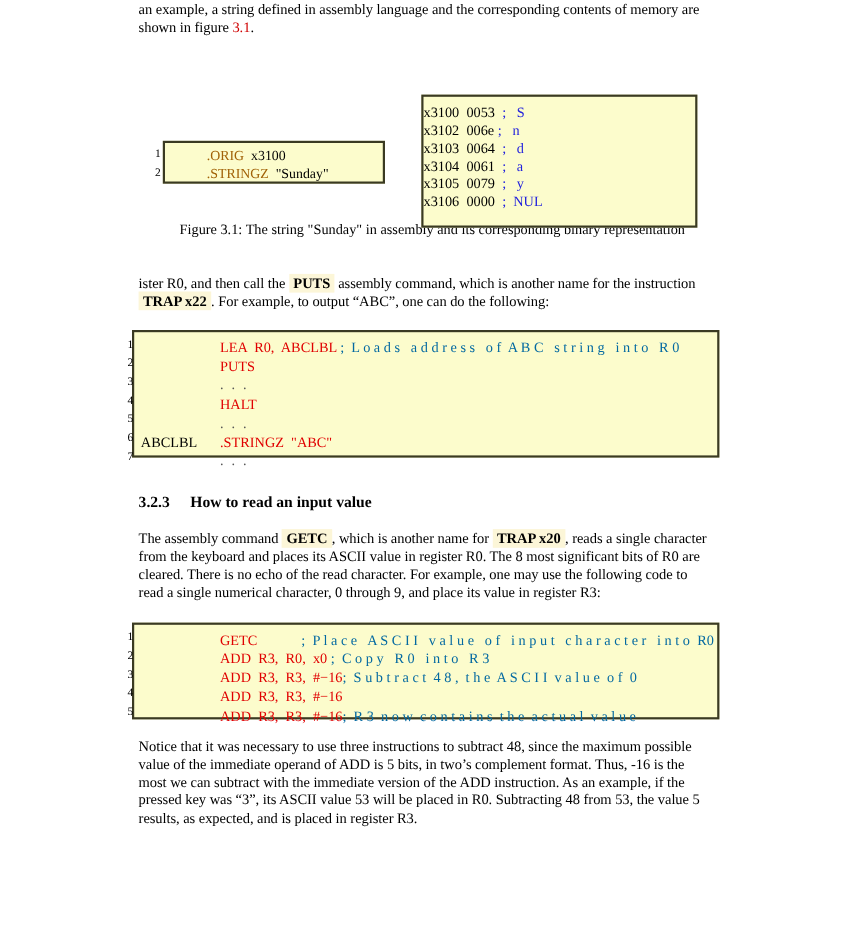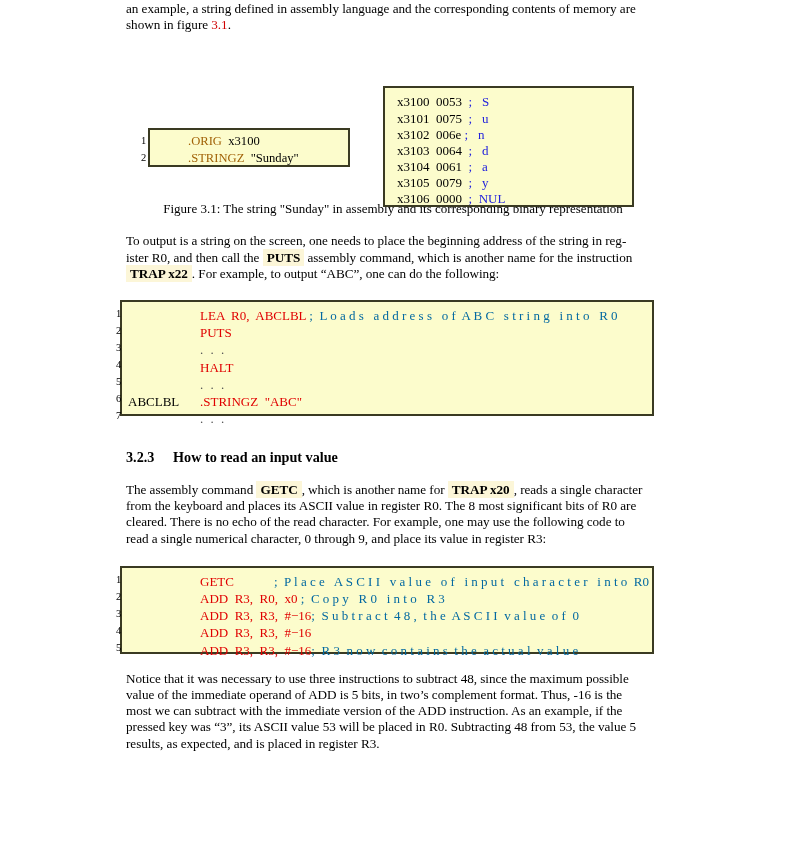--- a/index.html
+++ b/index.html
@@ -105,7 +105,7 @@
     height: 121px;
     padding: 6px 0 0 0;
   }
-  #memBox .asmline { padding-left: 12px; font-size: 13px; line-height: 16.1px; }
+  #memBox .asmline { padding-left: 0; font-size: 13px; line-height: 16.1px; }
 
   .figcap {
     text-align: center;

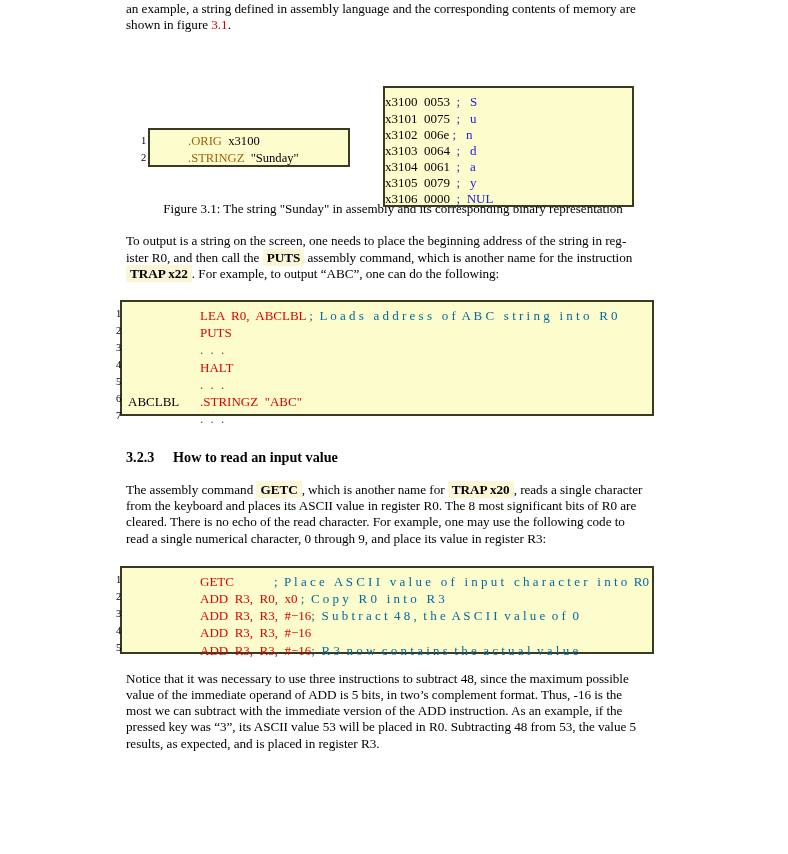--- a/index.html
+++ b/index.html
@@ -170,7 +170,6 @@
 
       <div class="codebox" id="memBox">
         <div class="asmline"><span class="mem">x3100</span>  <span class="mem">0053</span>  <span class="memval">;</span>   <span class="memval">S</span></div>
-        <div class="asmline"><span class="mem">x3101</span>  <span class="mem">0075</span>  <span class="memval">;</span>   <span class="memval">u</span></div>
         <div class="asmline"><span class="mem">x3102</span>  <span class="mem">006e</span> <span class="memval">;</span>   <span class="memval">n</span></div>
         <div class="asmline"><span class="mem">x3103</span>  <span class="mem">0064</span>  <span class="memval">;</span>   <span class="memval">d</span></div>
         <div class="asmline"><span class="mem">x3104</span>  <span class="mem">0061</span>  <span class="memval">;</span>   <span class="memval">a</span></div>

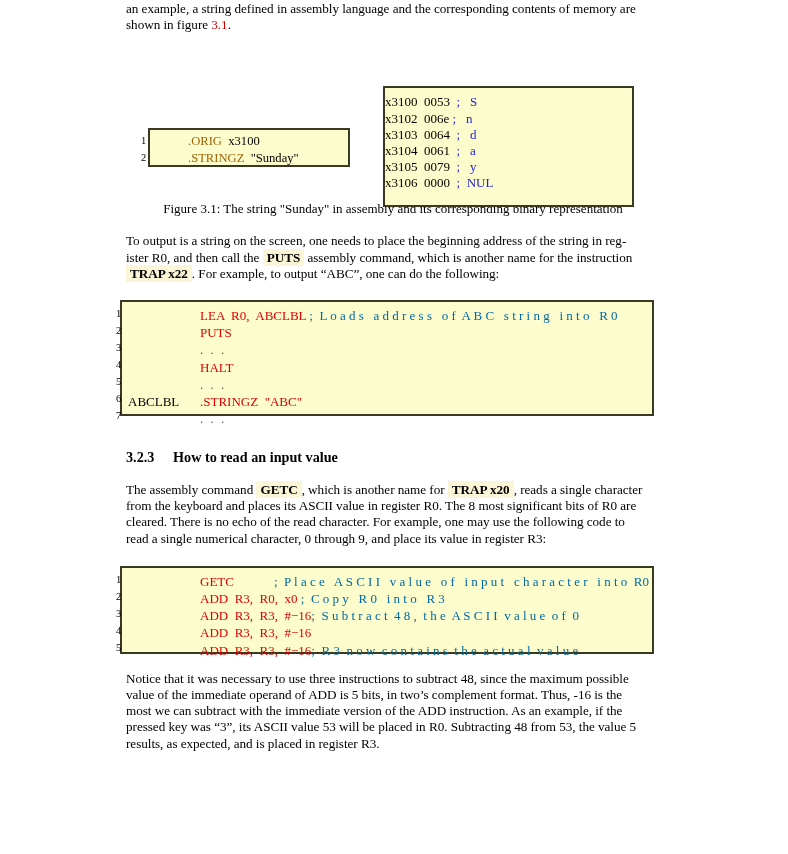--- a/index.html
+++ b/index.html
@@ -182,7 +182,7 @@
 
 
     <p class="para" style="margin-top:16px;">
-      <span>To output is a string on the screen, one needs to place the beginning address of the string in reg-</span><br>
+      <br>
       <span>ister </span><span class="b">R0</span><span>, and then call the </span><span class="kw">PUTS</span><span> assembly command, which is another name for the instruction</span><br>
       <span class="kw">TRAP x22</span><span>. For example, to output “ABC”, one can do the following:</span>
     </p>

